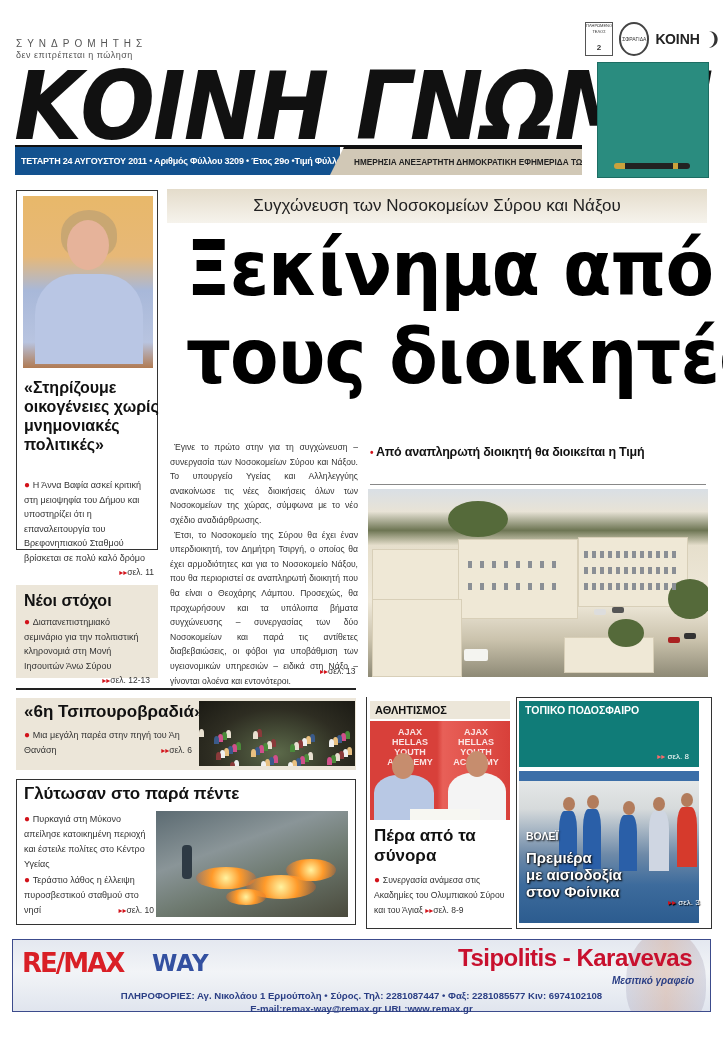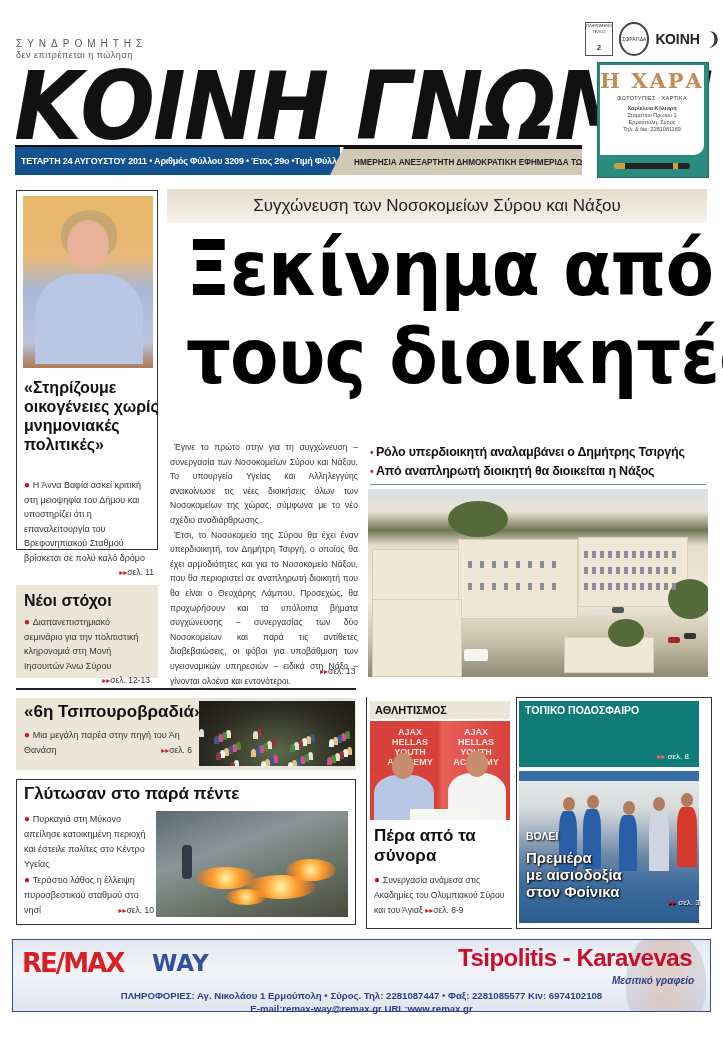--- a/index.html
+++ b/index.html
@@ -141,14 +141,6 @@
 </div>
 
 <div class="abs ad-hara">
-  <div class="ad-hara-inner">
-    <div class="hara-title">Η ΧΑΡΑ</div>
-    <div class="hara-sub">ΦΩΤΟΤΥΠΙΕΣ - ΧΑΡΤΙΚΑ</div>
-    <div class="hara-line b">Χαρίκλεια Κόλιαρη</div>
-    <div class="hara-line">Σταματίου Πρωίου 1</div>
-    <div class="hara-line">Ερμούπολη, Σύρος</div>
-    <div class="hara-line">Τηλ. &amp; fax: 2281081169</div>
-  </div>
   <div class="hara-pen"></div>
 </div>
 

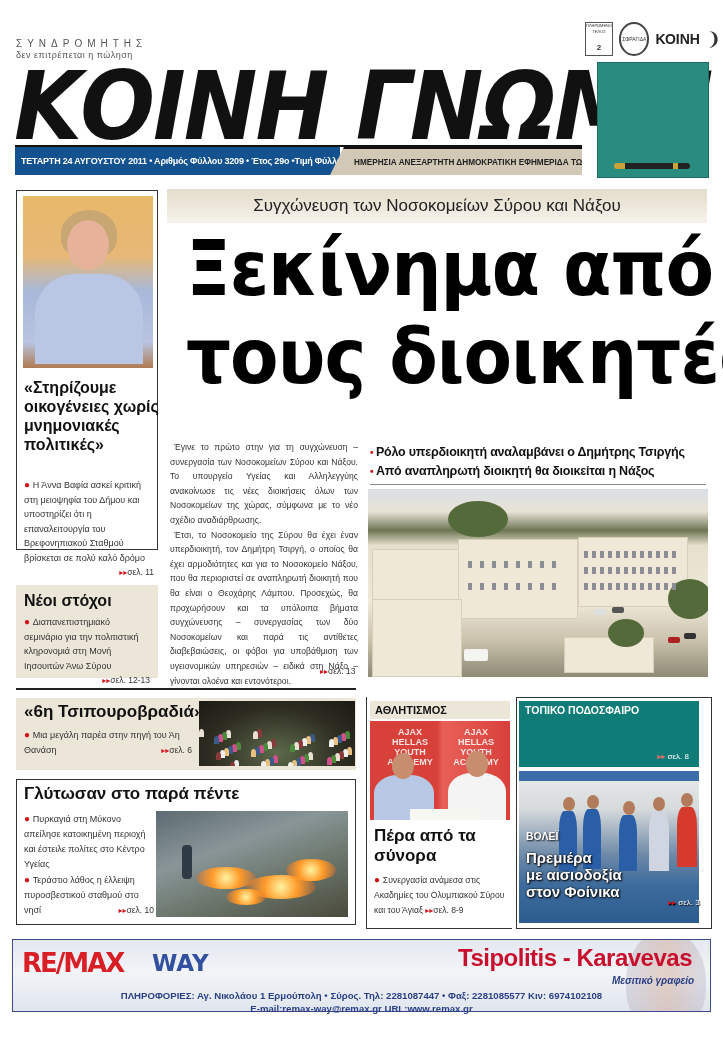--- a/index.html
+++ b/index.html
@@ -179,7 +179,6 @@
 </div>
 
 <div class="abs points">
-  <div><span class="bullet">• </span><span>Ρόλο υπερδιοικητή αναλαμβάνει ο Δημήτρης Τσιργής</span></div>
   <div><span class="bullet">• </span><span>Από αναπληρωτή διοικητή θα διοικείται η Νάξος</span></div>
 </div>
 <div class="abs points-line"></div>

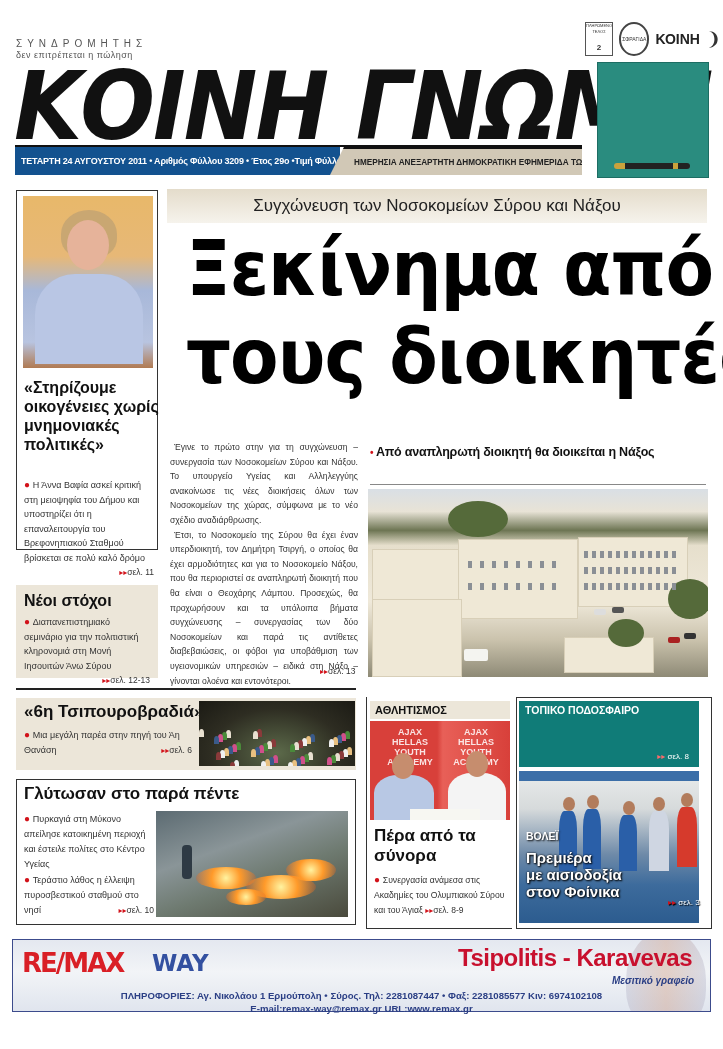--- a/index.html
+++ b/index.html
@@ -179,7 +179,7 @@
 </div>
 
 <div class="abs points">
-  <div><span class="bullet">• </span><span>Από αναπληρωτή διοικητή θα διοικείται η Νάξος</span></div>
+  <div><span class="bullet">• </span><span>Από αναπληρωτή διοικητή θα διοικείται η Τιμή</span></div>
 </div>
 <div class="abs points-line"></div>
 

